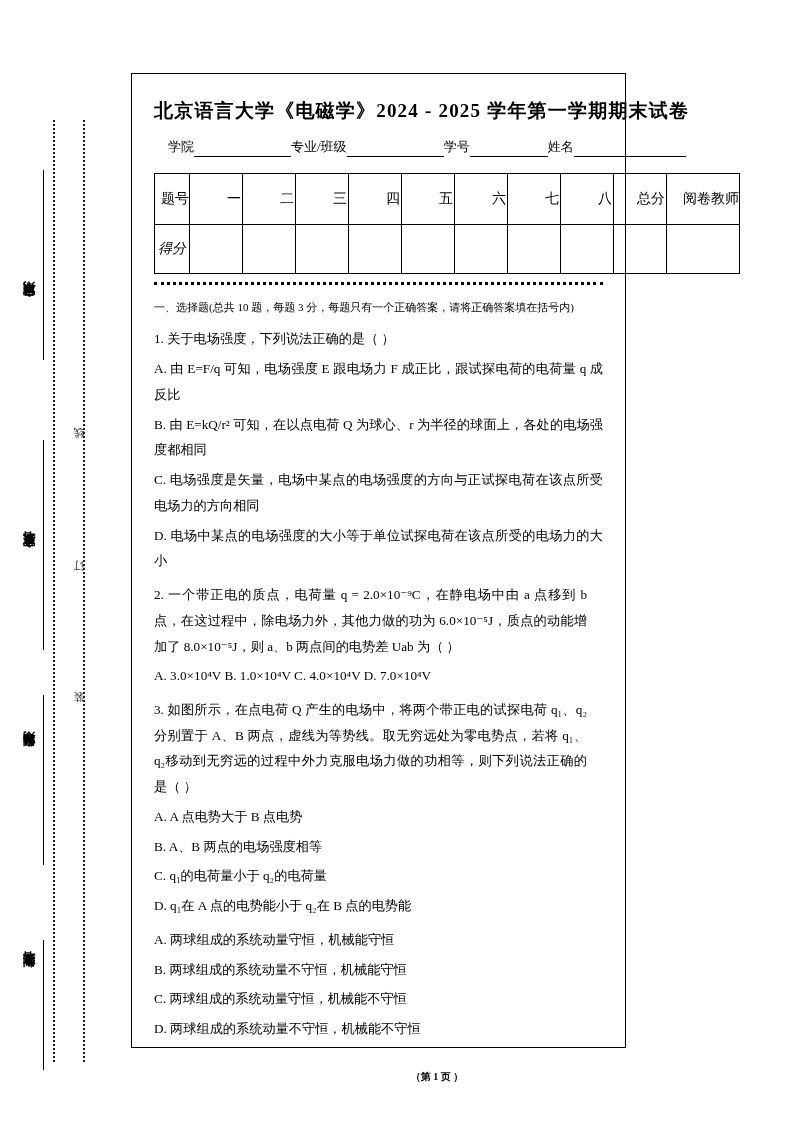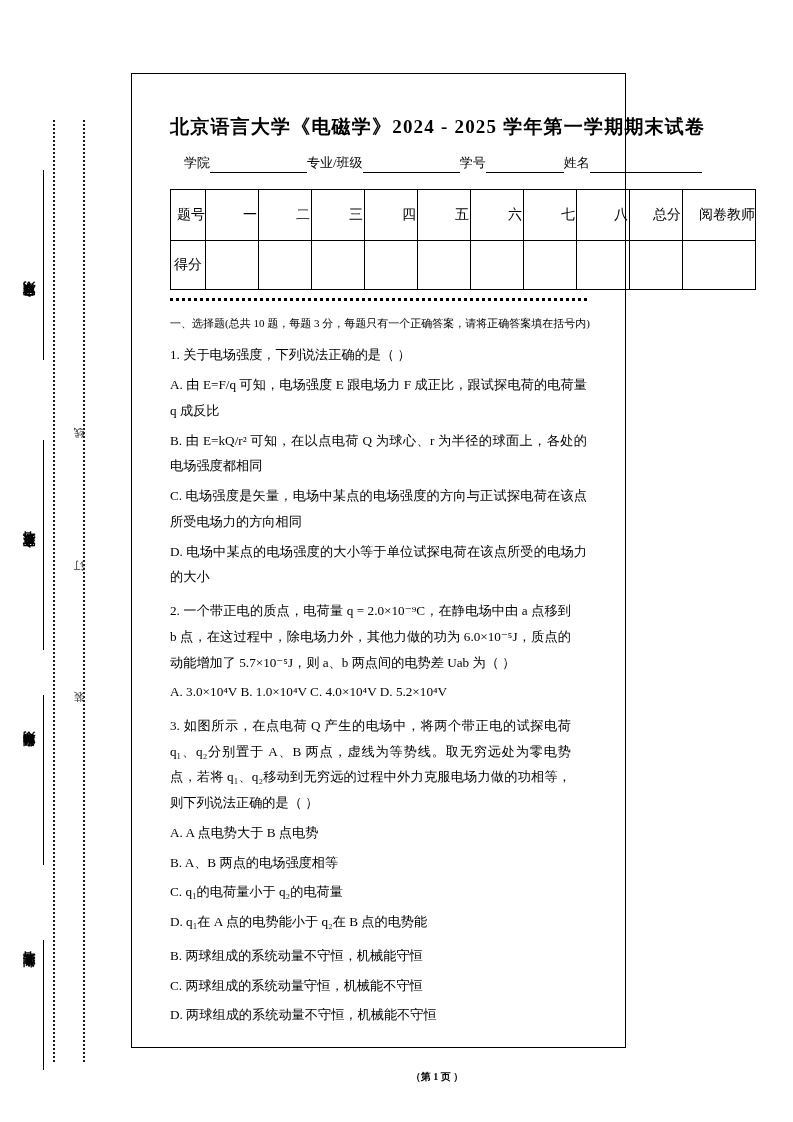--- a/index.html
+++ b/index.html
@@ -84,7 +84,7 @@
     height: 975px;
     border: 1.6px solid #000;
     box-sizing: border-box;
-    padding: 16px;
+    padding: 0;
   }
   .inner {
     padding: 16px 22px 0 22px;

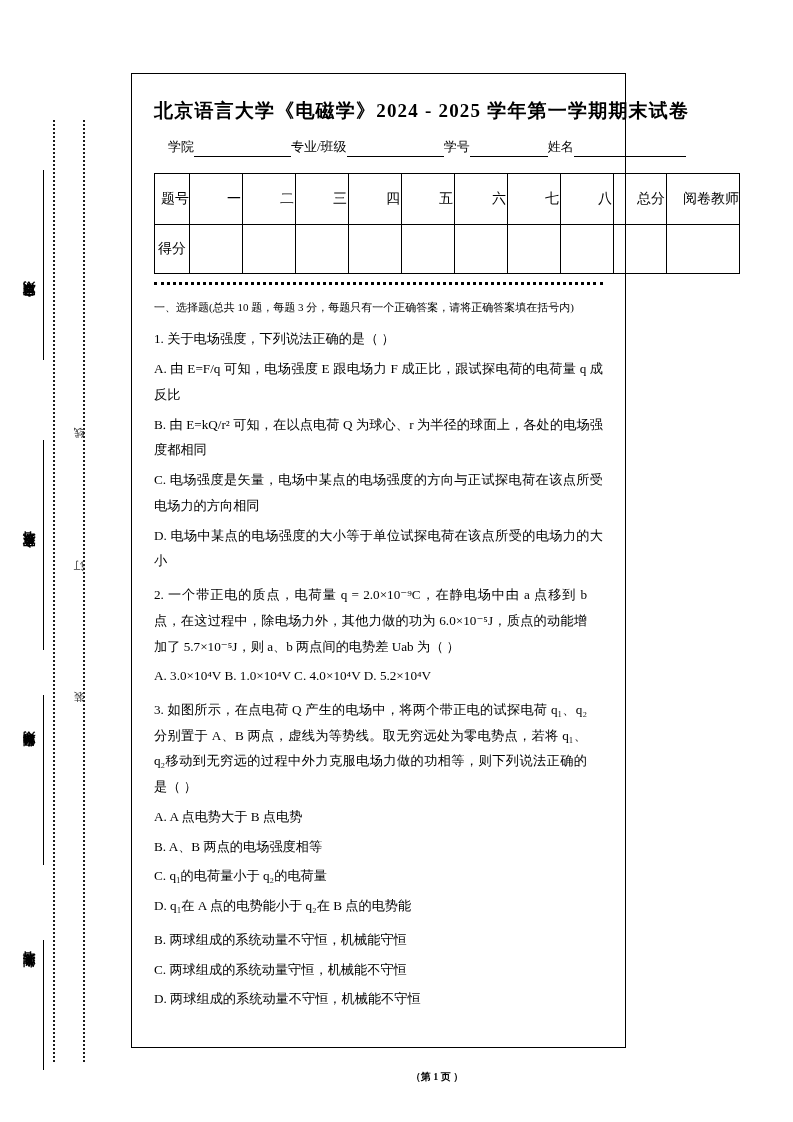--- a/index.html
+++ b/index.html
@@ -150,7 +150,7 @@
     padding: 2px 0;
   }
   tr.row-head td { height: 46px; text-align: right; }
-  tr.row-score td { height: 44px; }
+  tr.row-score td { height: 44px; font-style: italic; }
 
   .dashrule {
     margin: 8px 22px 0 22px;

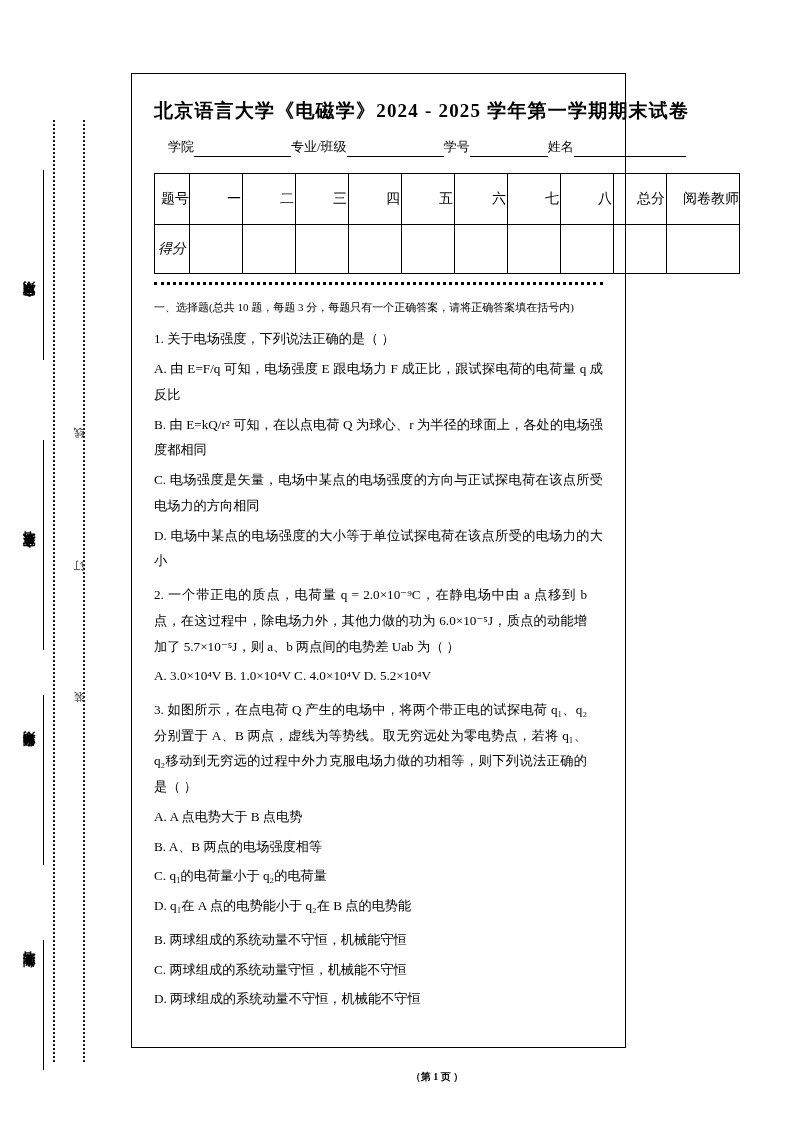--- a/index.html
+++ b/index.html
@@ -287,7 +287,7 @@
     </div>
 
     <div class="blk">
-      <div class="q">2. 一个带正电的质点，电荷量 q = 2.0×10⁻⁹C，在静电场中由 a 点移到 b 点，在这过程中，除电场力外，其他力做的功为 6.0×10⁻⁵J，质点的动能增加了 5.7×10⁻⁵J，则 a、b 两点间的电势差 Uab 为（   ）</div>
+      <div class="q">2. 一个带正电的质点，电荷量 q = 2.0×10⁻⁹C，在静电场中由 a 点移到 b 点，在这过程中，除电场力外，其他力做的功为 6.0×10⁻⁵J，质点的动能增加了 8.0×10⁻⁵J，则 a、b 两点间的电势差 Uab 为（   ）</div>
       <div class="opt">A. 3.0×10⁴V    B. 1.0×10⁴V    C. 4.0×10⁴V    D. 5.2×10⁴V</div>
     </div>
 

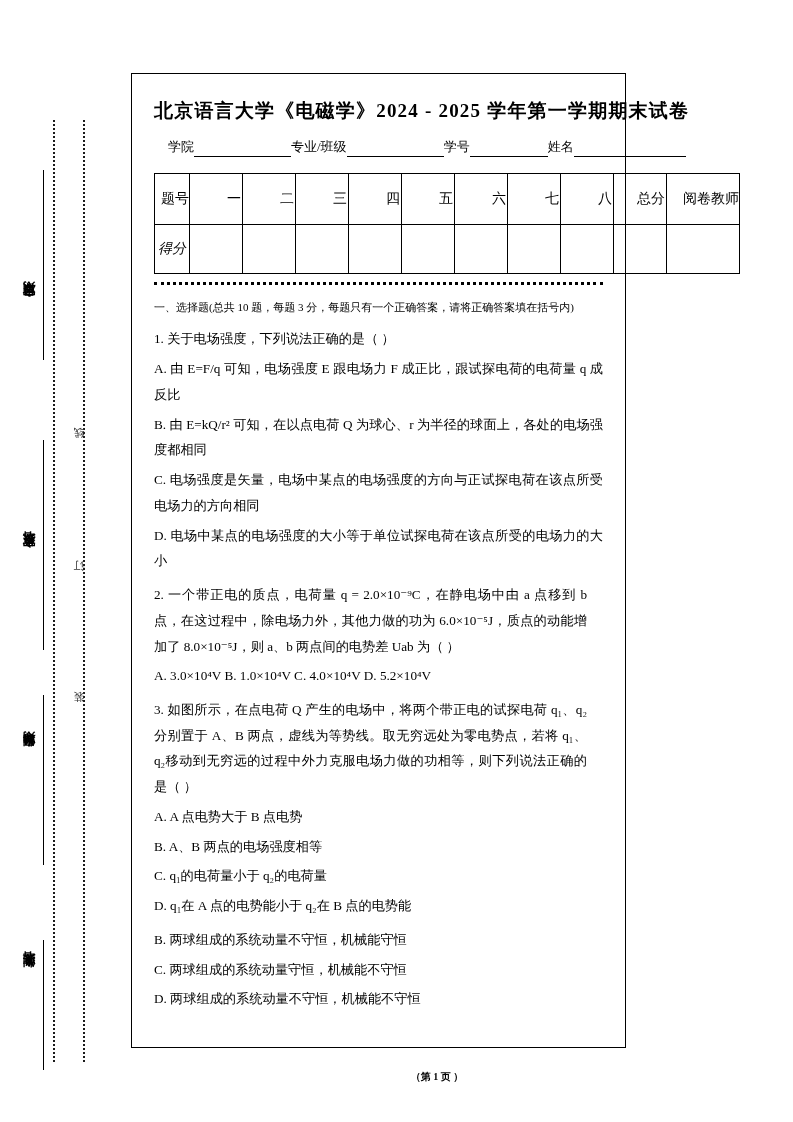--- a/index.html
+++ b/index.html
@@ -288,7 +288,7 @@
 
     <div class="blk">
       <div class="q">2. 一个带正电的质点，电荷量 q = 2.0×10⁻⁹C，在静电场中由 a 点移到 b 点，在这过程中，除电场力外，其他力做的功为 6.0×10⁻⁵J，质点的动能增加了 8.0×10⁻⁵J，则 a、b 两点间的电势差 Uab 为（   ）</div>
-      <div class="opt">A. 3.0×10⁴V    B. 1.0×10⁴V    C. 4.0×10⁴V    D. 5.2×10⁴V</div>
+      <div class="opt">A. 3.0×10⁴V    B. 1.0×10⁴V    C. 4.0×10⁴V    D. 7.0×10⁴V</div>
     </div>
 
     <div class="blk">

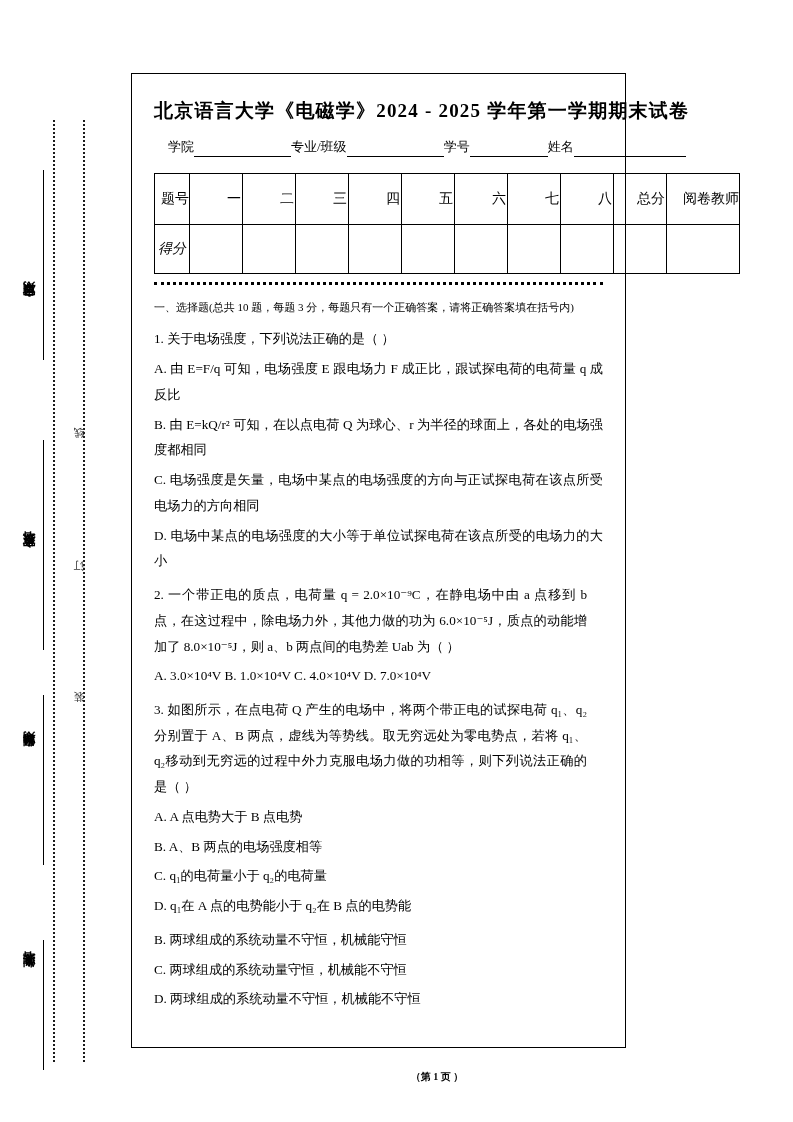--- a/index.html
+++ b/index.html
@@ -300,6 +300,7 @@
     </div>
 
     <div class="blk">
+      <div class="opt">A. 两球组成的系统动量守恒，机械能守恒</div>
       <div class="opt">B. 两球组成的系统动量不守恒，机械能守恒</div>
       <div class="opt">C. 两球组成的系统动量守恒，机械能不守恒</div>
       <div class="opt">D. 两球组成的系统动量不守恒，机械能不守恒</div>

